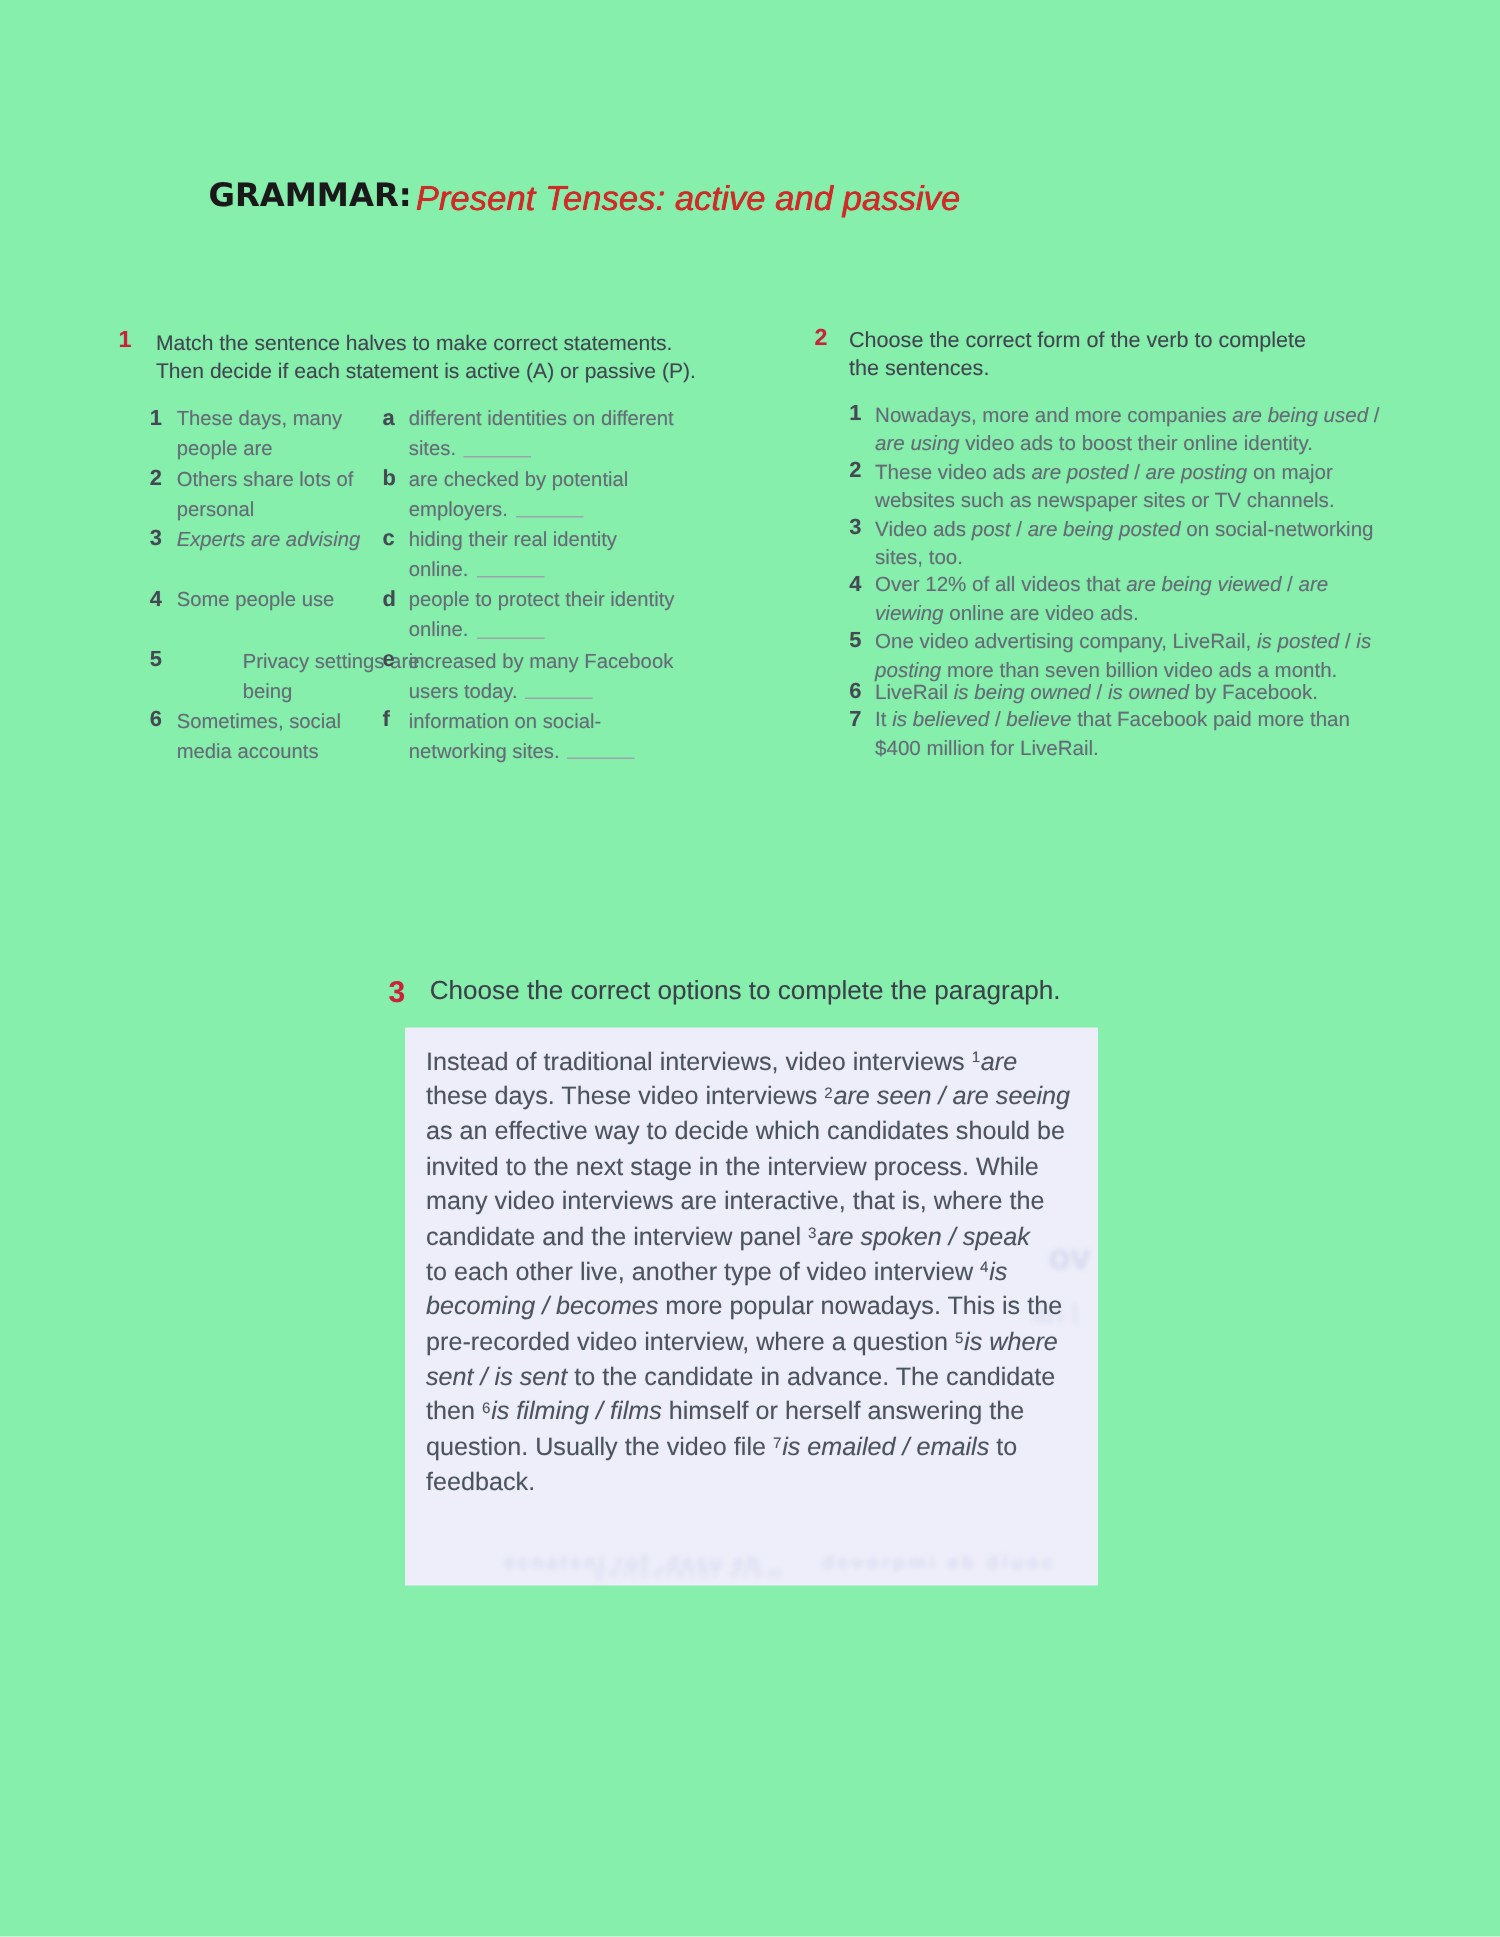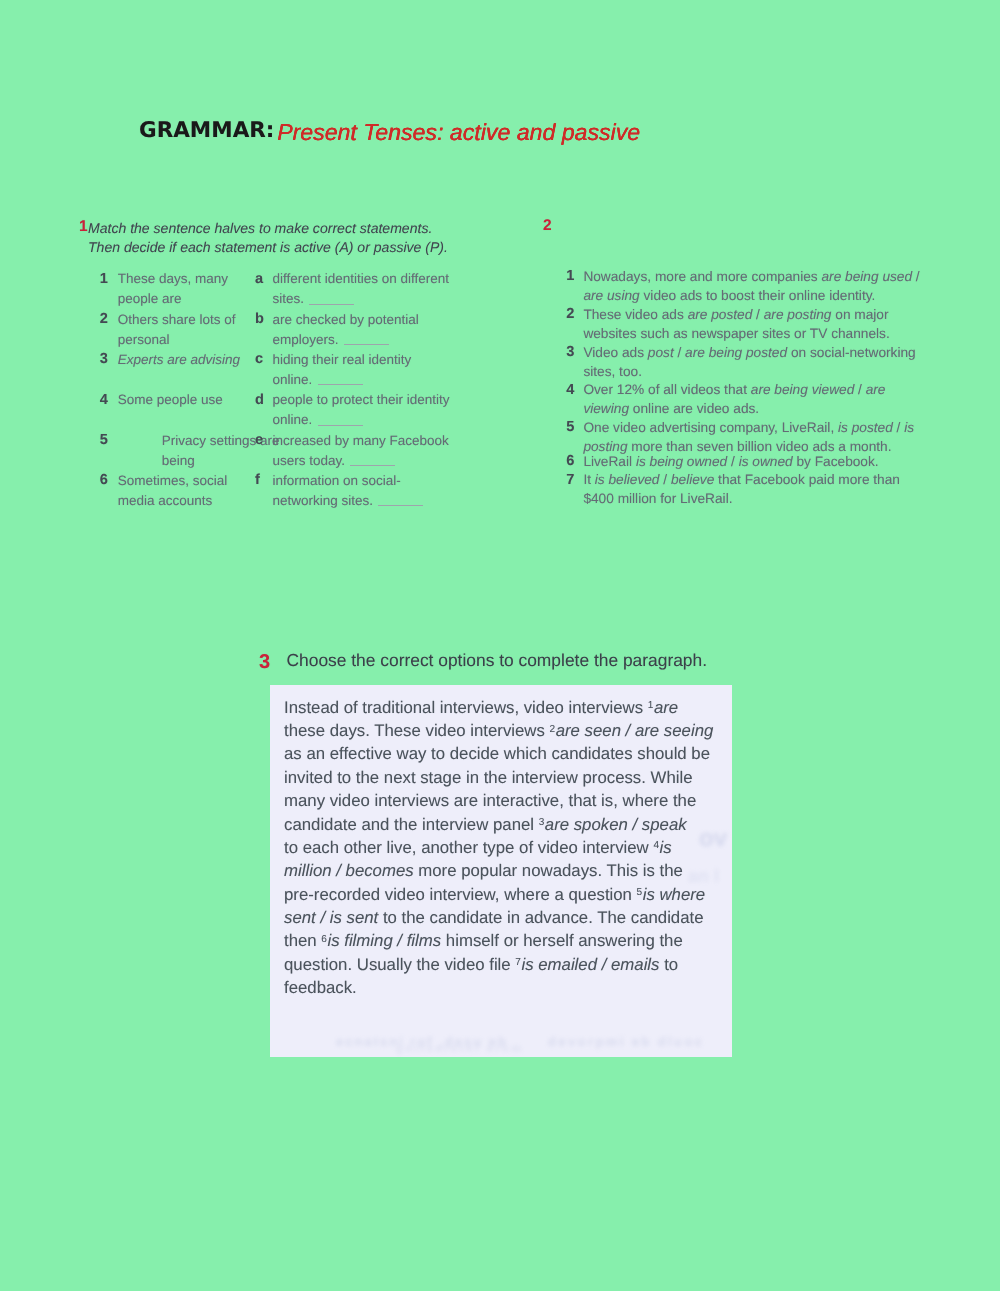--- a/index.html
+++ b/index.html
@@ -61,7 +61,7 @@
   </div>
 
   <div class="exnum" style="left:79px;top:218px;">1</div>
-  <div class="exhead" style="left:88px;top:219px;width:380px;font-style:italic;">
+  <div class="exhead" style="left:104px;top:219px;width:380px;">
     <div>Match the sentence halves to make correct statements.</div>
     <div>Then decide if each statement is active (A) or passive (P).</div>
   </div>

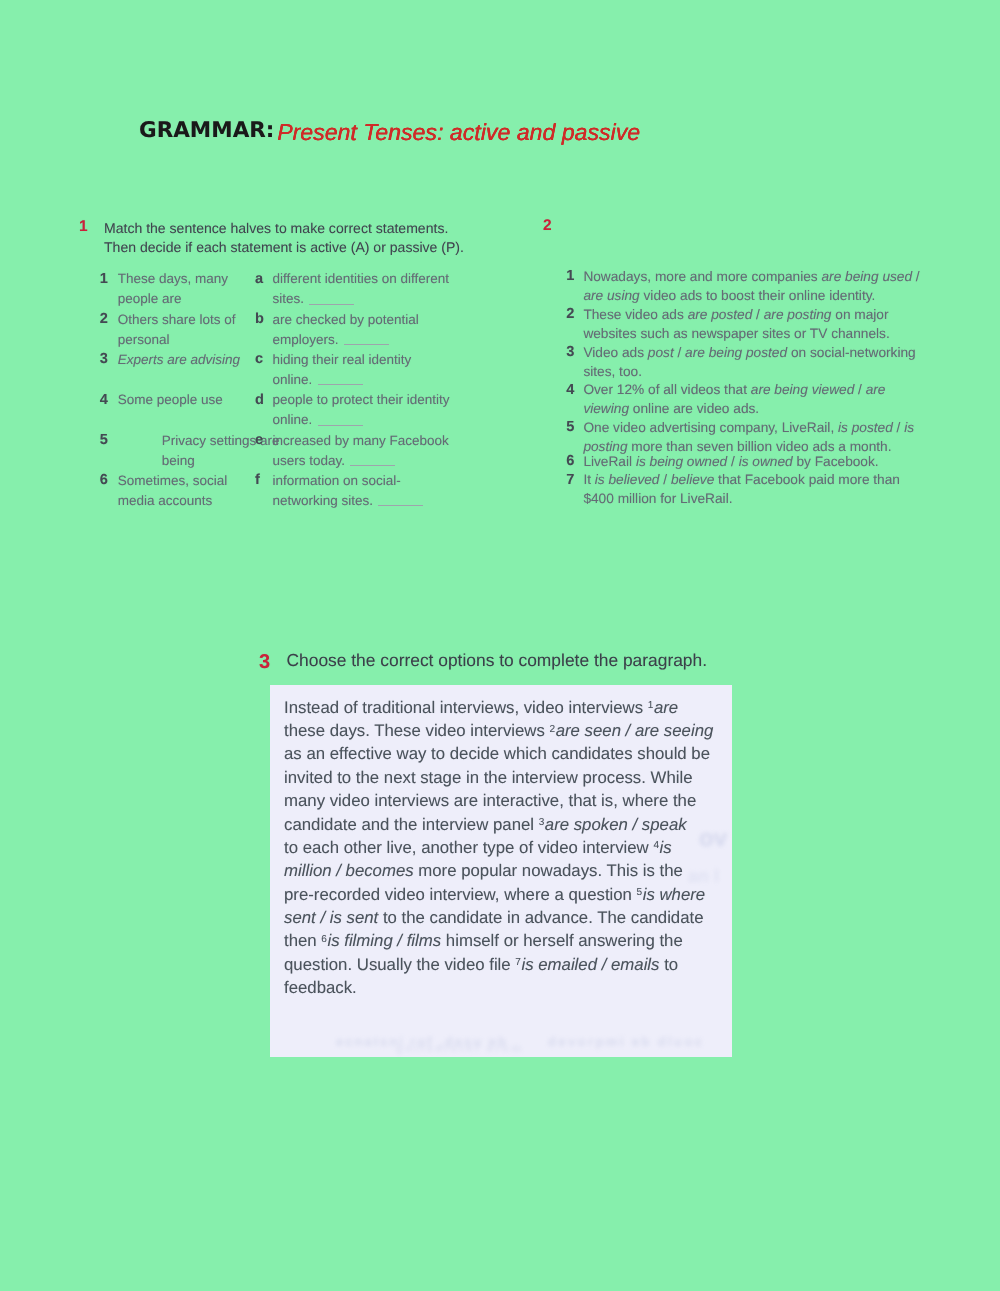--- a/index.html
+++ b/index.html
@@ -67,6 +67,10 @@
   </div>
 
   <div class="exnum" style="left:543px;top:217px;">2</div>
+  <div class="exhead w2" style="left:566px;top:218px;width:360px;">
+    <div>Choose the correct form of the verb to complete</div>
+    <div>the sentences.</div>
+  </div>
 
   <div class="exnum big" style="left:259px;top:650.5px;">3</div>
   <div class="exhead big" style="left:286.5px;top:650px;width:440px;">Choose the correct options to complete the paragraph.</div>

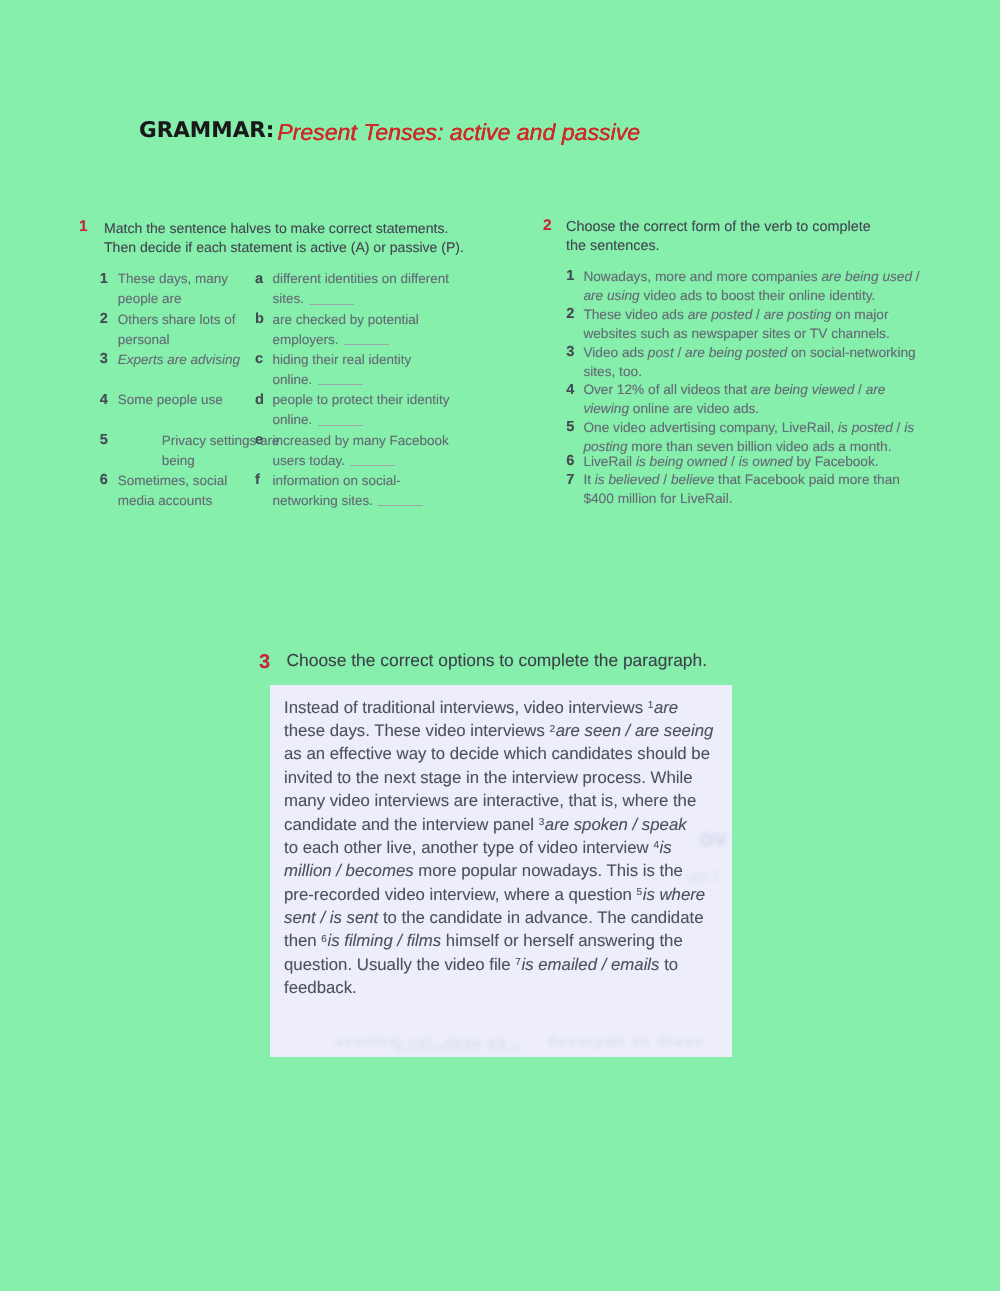--- a/index.html
+++ b/index.html
@@ -174,7 +174,7 @@
       <div class="pline">many video interviews are interactive, that is, where the</div>
       <div class="pline">candidate and the interview panel <sup>3</sup><i>are spoken / speak</i></div>
       <div class="pline">to each other live, another type of video interview <sup>4</sup><i>is</i></div>
-      <div class="pline"><i>million / becomes</i> more popular nowadays. This is the</div>
+      <div class="pline"><i>becoming / becomes</i> more popular nowadays. This is the</div>
       <div class="pline">pre-recorded video interview, where a question <sup>5</sup><i>is where</i></div>
       <div class="pline"><i>sent / is sent</i> to the candidate in advance. The candidate</div>
       <div class="pline">then <sup>6</sup><i>is filming / films</i> himself or herself answering the</div>

